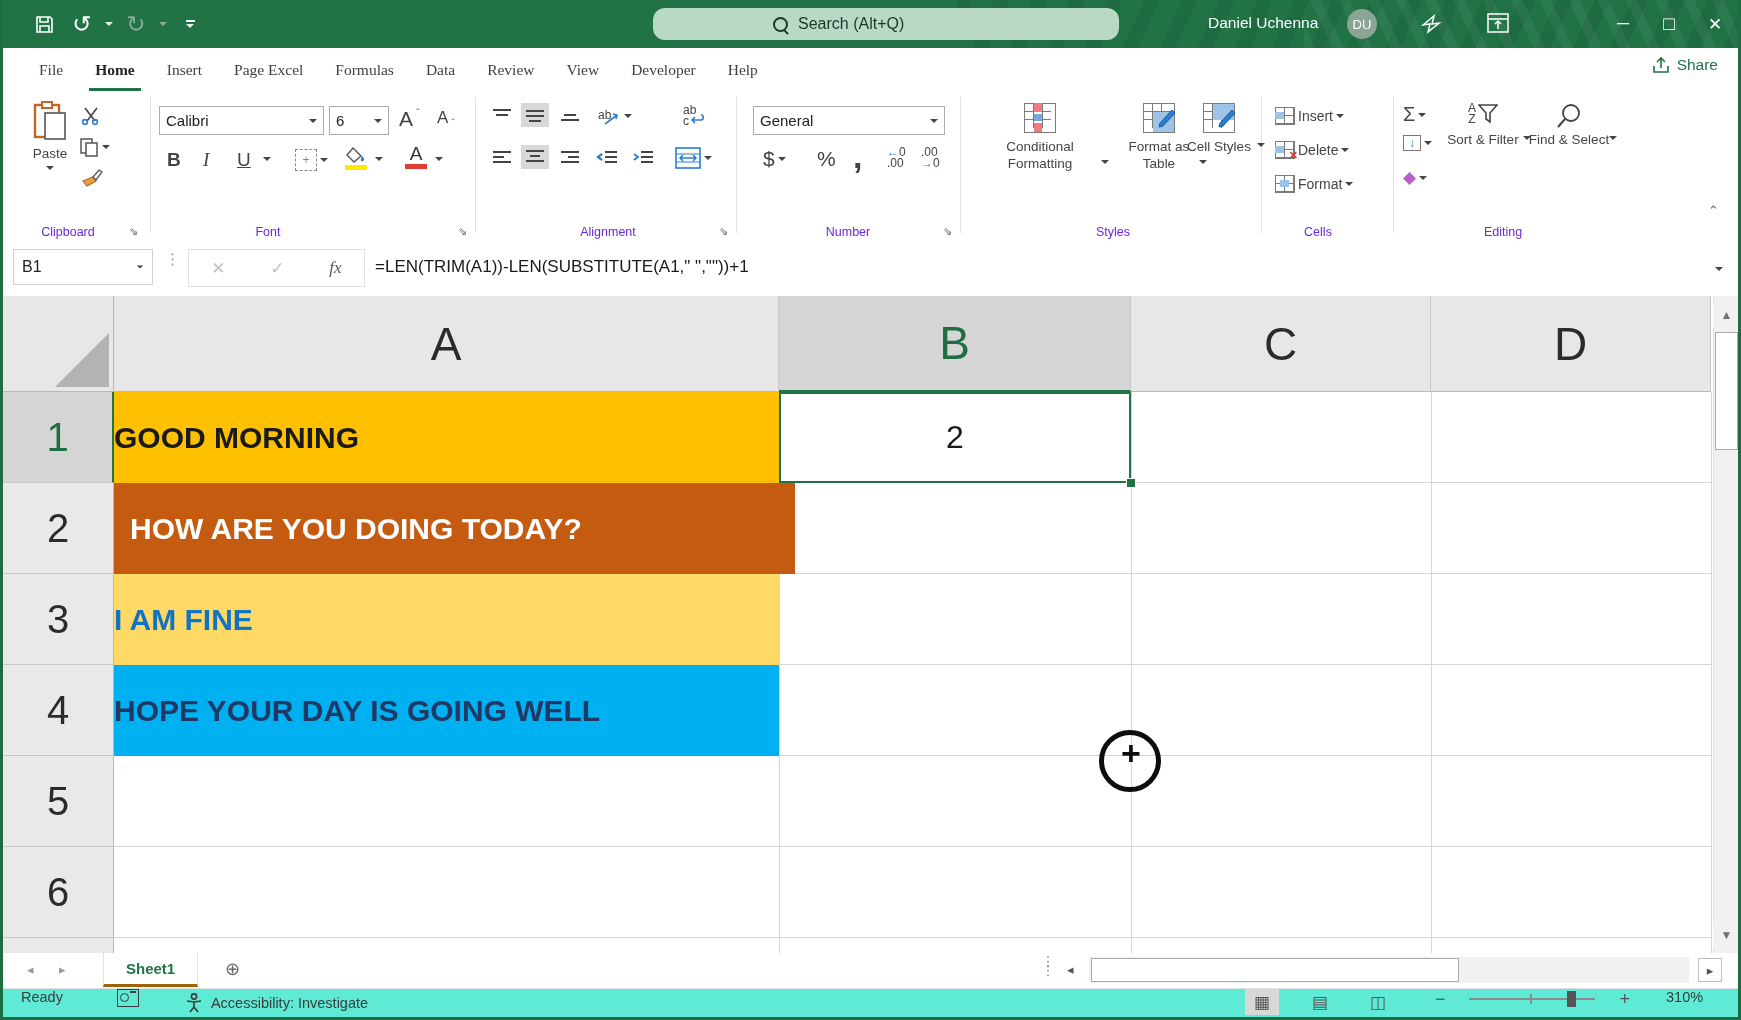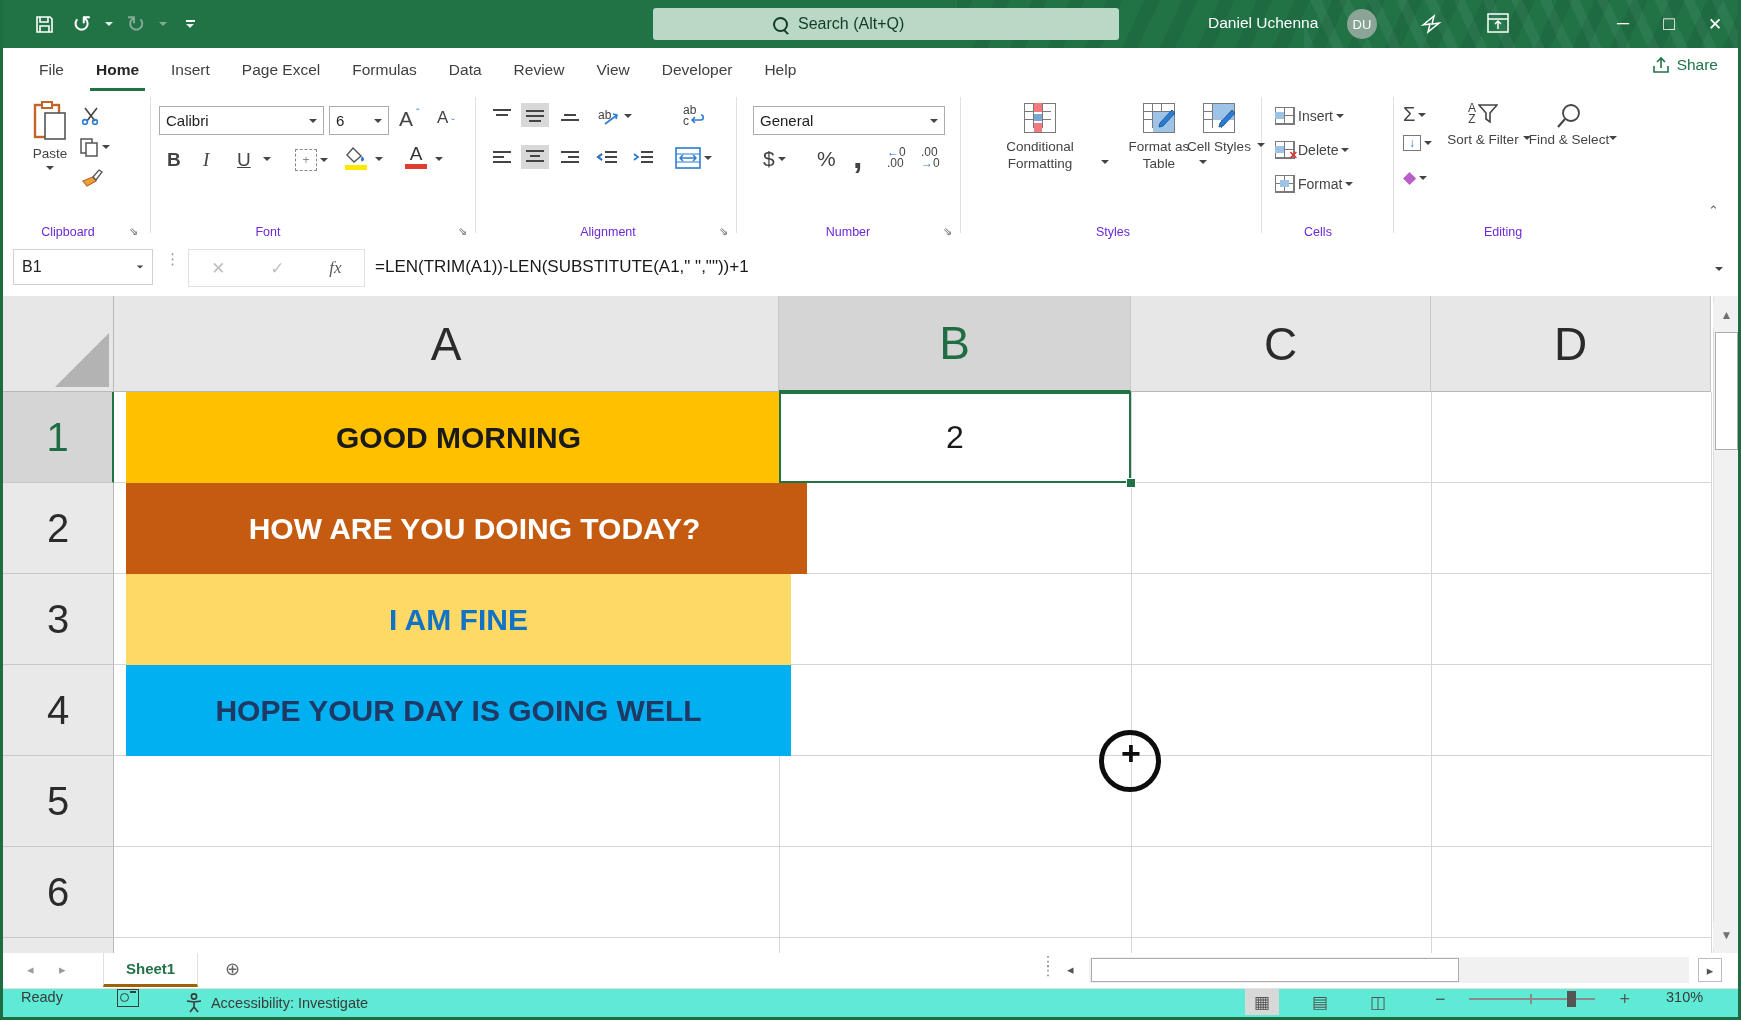--- a/index.html
+++ b/index.html
@@ -17,7 +17,7 @@
   .caret{width:0;height:0;border-left:4px solid transparent;border-right:4px solid transparent;border-top:4px solid #444;display:inline-block;}
   .caret.w{border-top-color:#e6f0ea;}
   .caret.dim{border-top-color:#86ab94;}
-  #searchbox{left:650px;top:8px;width:466px;height:32px;background:#b9d8c6;border-radius:3px;color:#133b26;font-size:16px;display:flex;align-items:center;gap:10px;padding-left:120px;box-sizing:border-box;}
+  #searchbox{left:650px;top:8px;width:466px;height:32px;background:#b9d8c6;border-radius:12px;color:#133b26;font-size:16px;display:flex;align-items:center;gap:10px;padding-left:120px;box-sizing:border-box;}
   .mag{width:11px;height:11px;border:2px solid #133b26;border-radius:50%;position:relative;display:inline-block;}
   .mag:after{content:"";position:absolute;width:2px;height:6px;background:#133b26;left:10px;top:10px;transform:rotate(-45deg);}
   #avatar{left:1344px;top:9px;width:30px;height:30px;border-radius:50%;background:#8aa496;color:#fff;font-size:13px;display:flex;align-items:center;justify-content:center;}

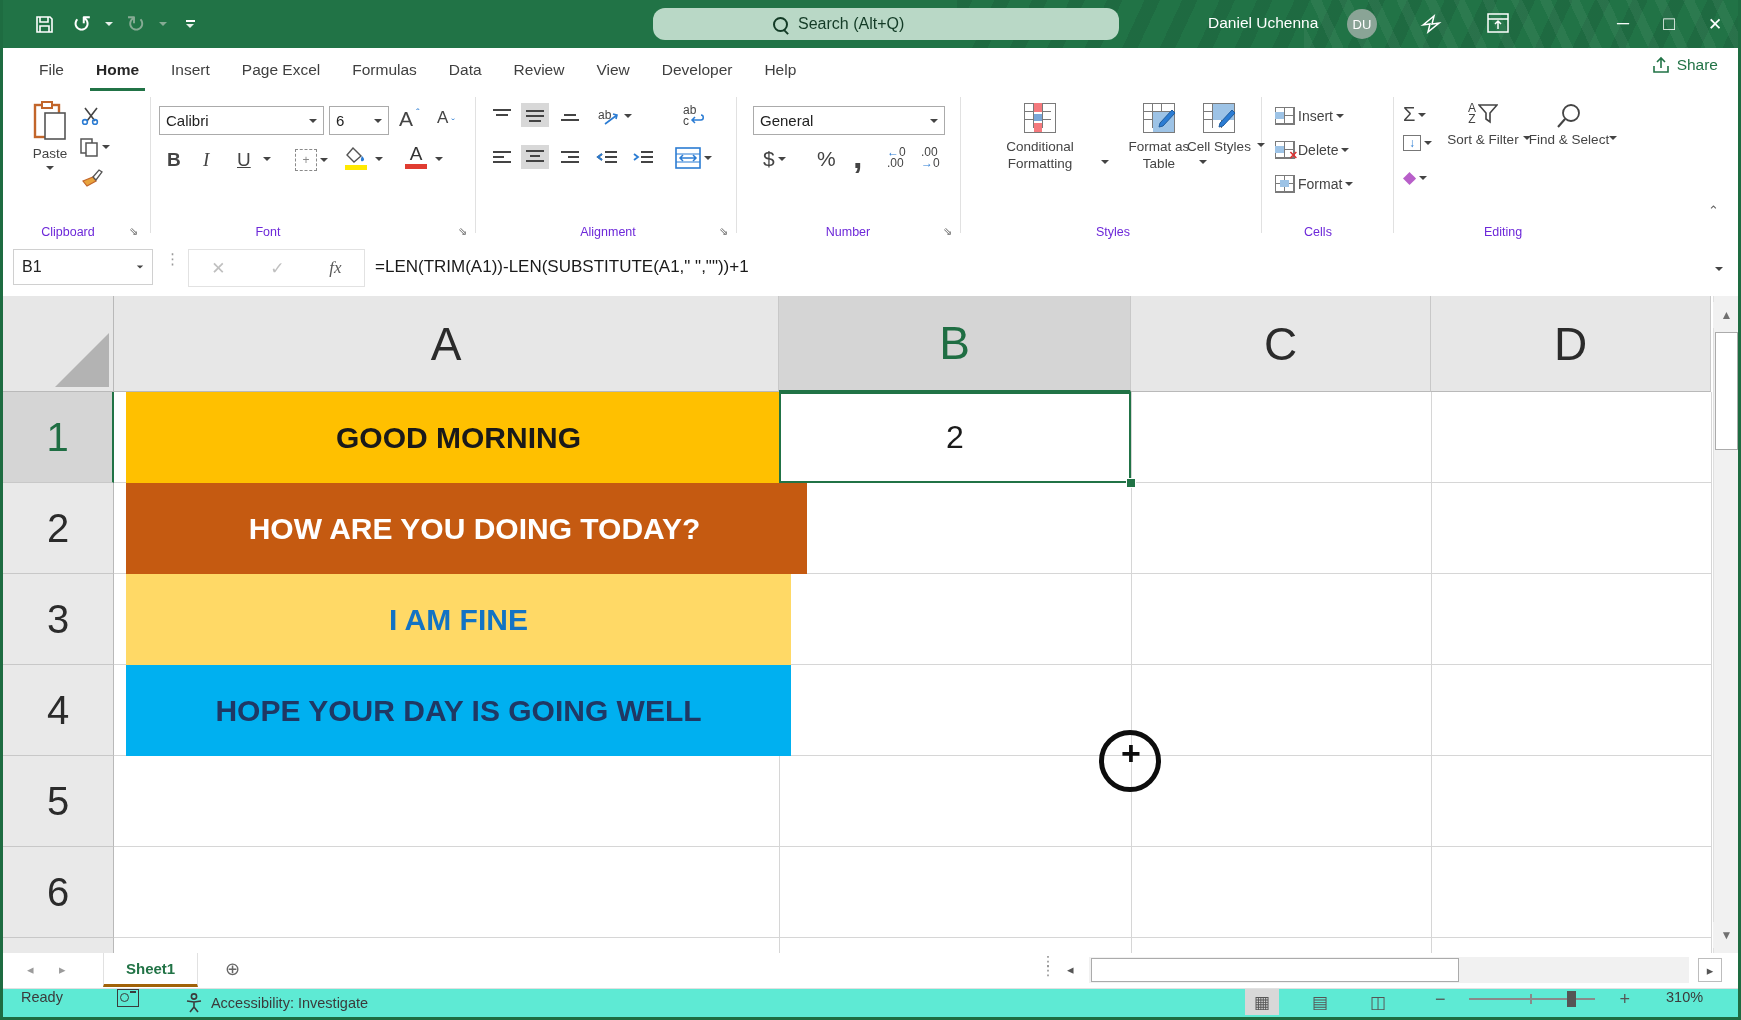--- a/index.html
+++ b/index.html
@@ -118,7 +118,7 @@
   </div>
 
   <div id="tabsrow" class="abs">
-    <div class="flex" style="padding-left:20px;height:43px;">
+    <div class="flex" style="padding-left:20px;height:43px;font-family:Liberation Serif, serif;">
       <div class="rtab">File</div>
       <div class="rtab active">Home</div>
       <div class="rtab">Insert</div>

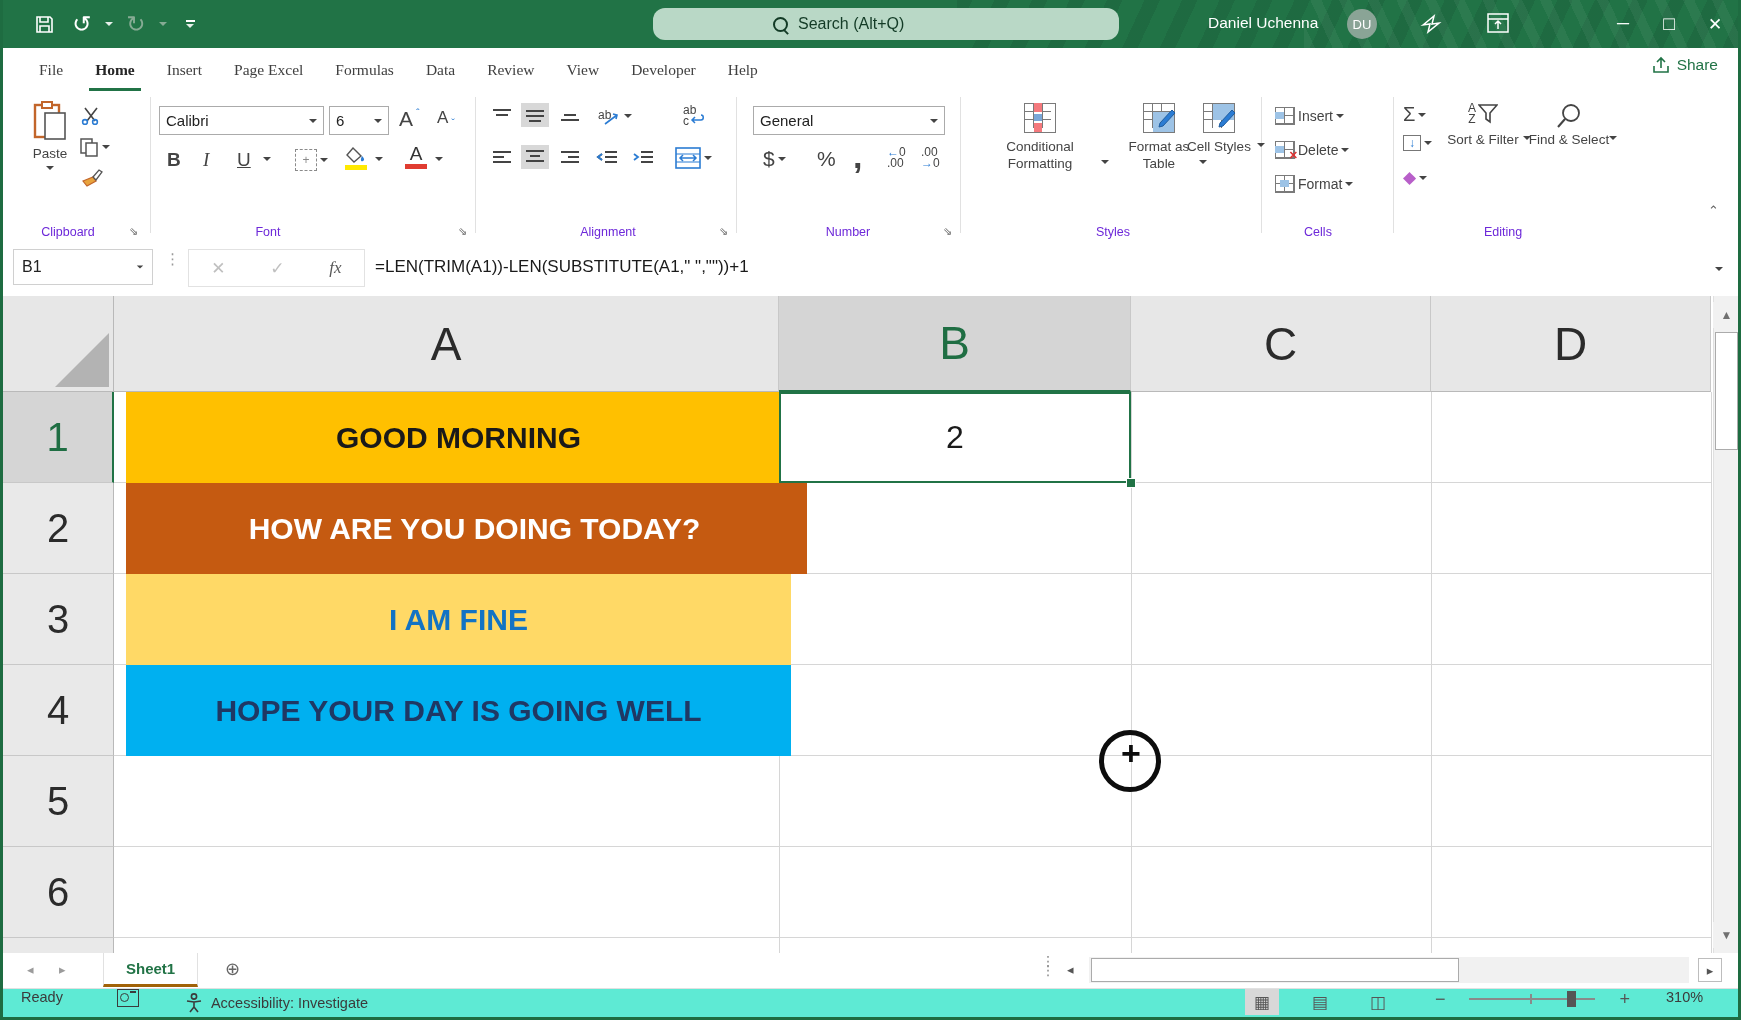--- a/index.html
+++ b/index.html
@@ -53,7 +53,7 @@
   .rowhdr{position:absolute;left:0;width:111px;background:#e9e9e9;display:flex;align-items:center;justify-content:center;font-size:40px;color:#2b2b2b;border-bottom:1px solid #c8c8c8;border-right:1px solid #b9b9b9;box-sizing:border-box;}
   .rowhdr.sel{background:#d5d5d5;color:#1f6e43;border-right:2px solid #217346;}
   .gl{position:absolute;background:#d6d6d6;}
-  .cellA{position:absolute;left:111px;width:665px;height:91px;display:flex;align-items:center;justify-content:center;font-weight:bold;font-size:30px;margin-left:12px;}
+  .cellA{position:absolute;left:111px;width:665px;height:91px;display:flex;align-items:center;font-weight:bold;font-size:30px;}
   
   .sb-track{background:#f1f1f1;border-left:1px solid #e0e0e0;}
   .sb-btn{background:#f1f1f1;color:#707070;font-size:12px;display:flex;align-items:center;justify-content:center;}

